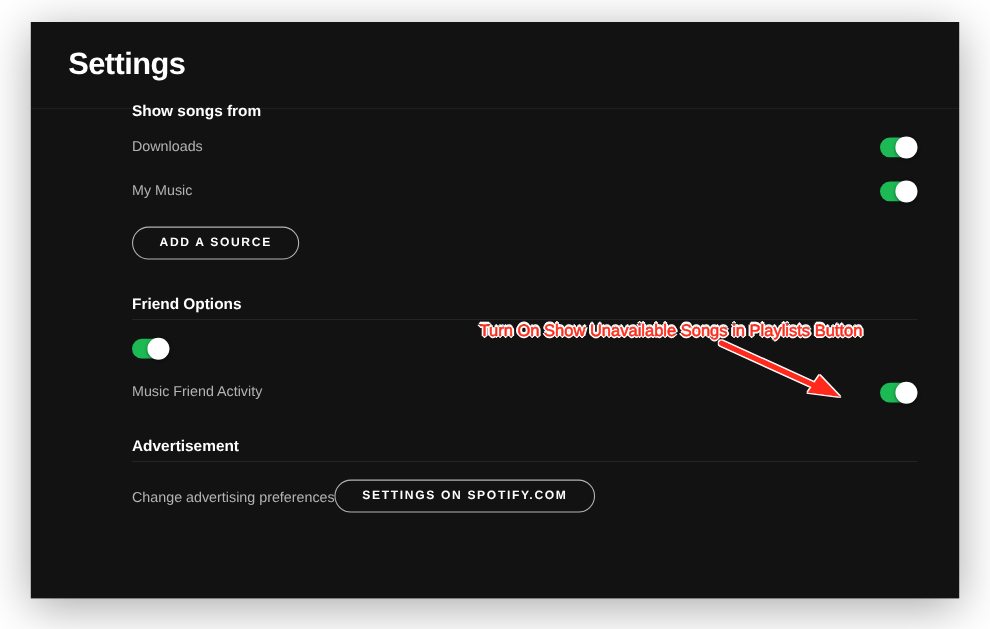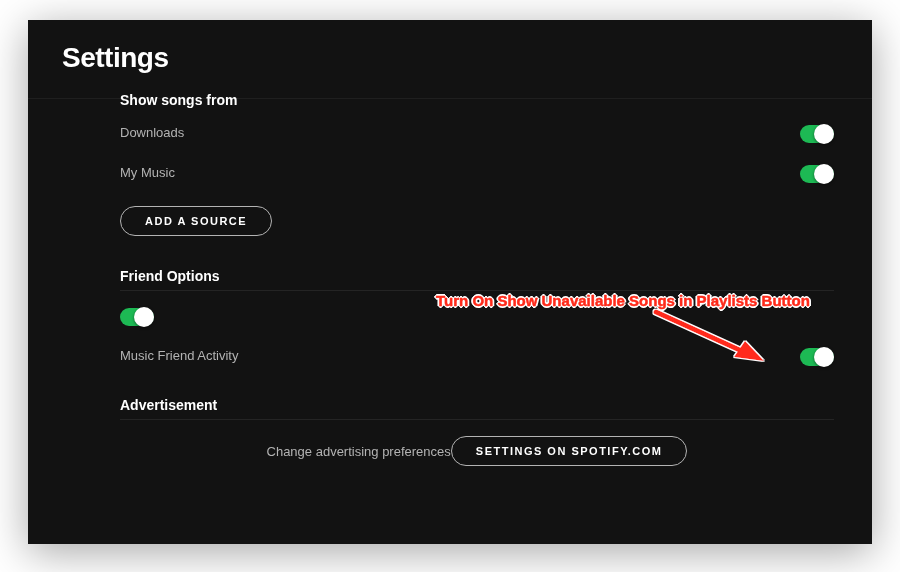--- a/index.html
+++ b/index.html
@@ -114,7 +114,7 @@
   }
   .annotation-text {
     font-size: 15px;
-    font-weight: 700;
+    font-weight: 400;
     color: #ff2a1a;
     -webkit-text-stroke: 0.5px #ff2a1a;
     text-shadow:

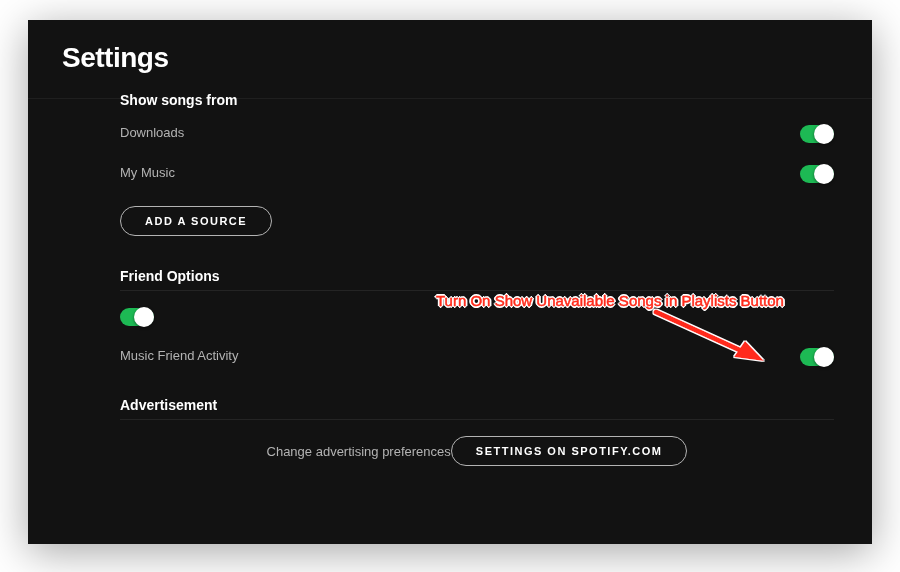--- a/index.html
+++ b/index.html
@@ -102,7 +102,7 @@
   .spotify-button-row {
     display: flex;
     align-items: center;
-    justify-content: center;
+    justify-content: flex-start;
     padding-top: 10px;
   }
   .annotation {

